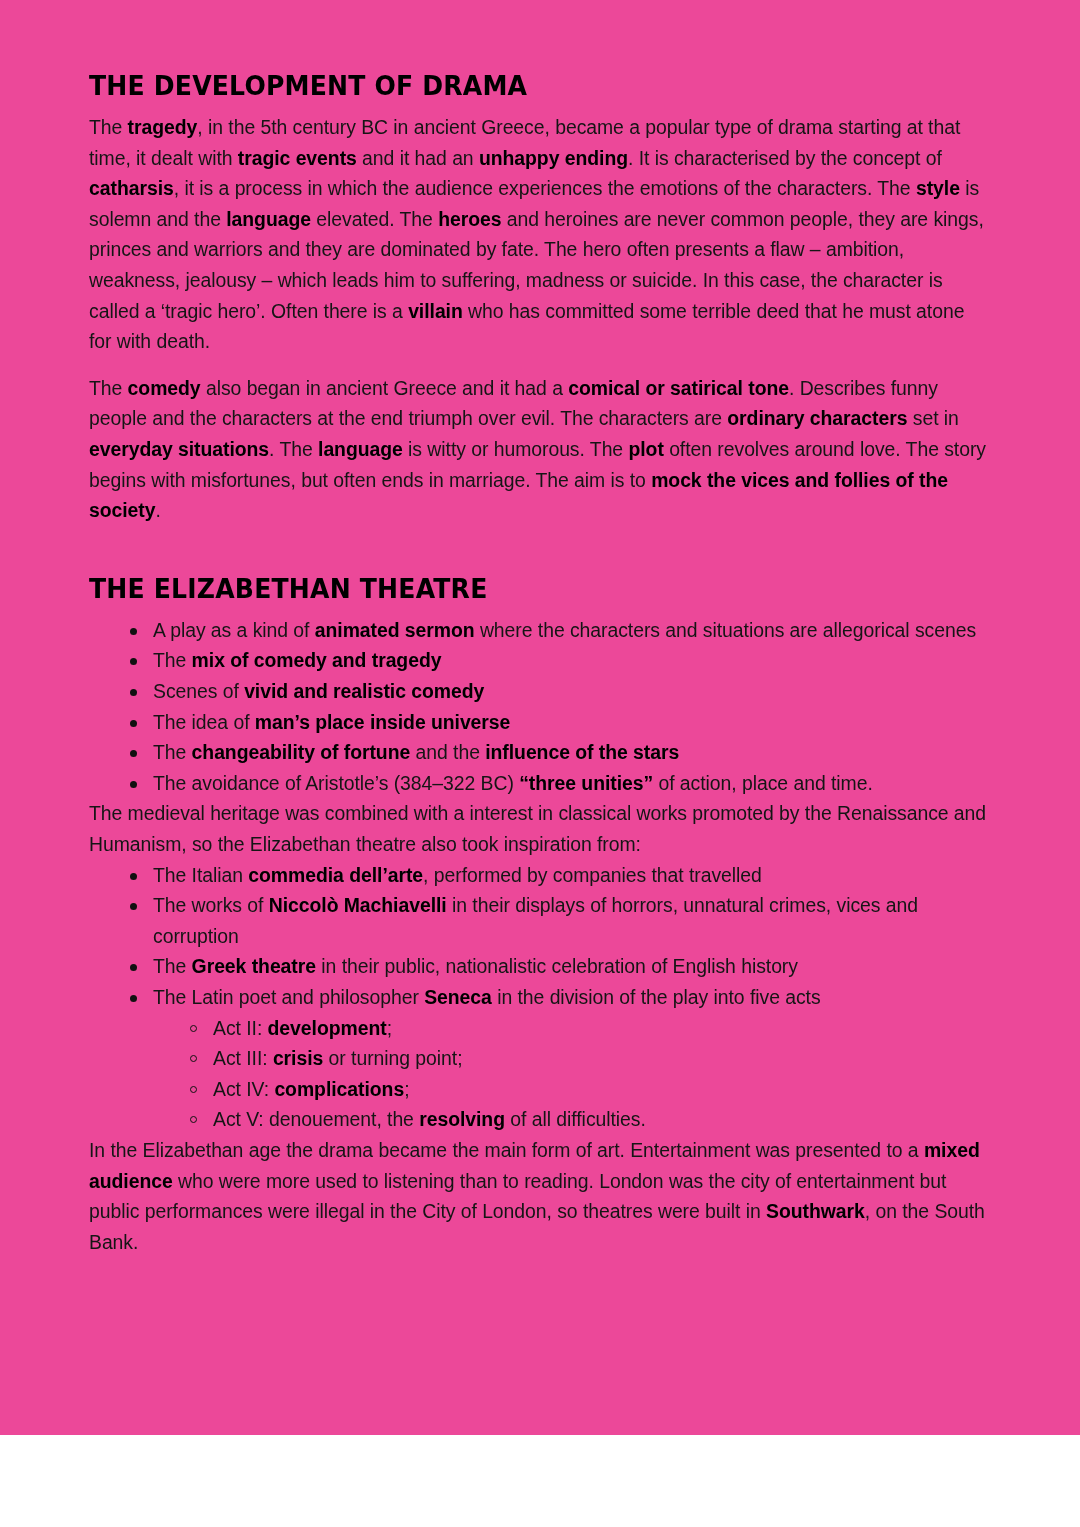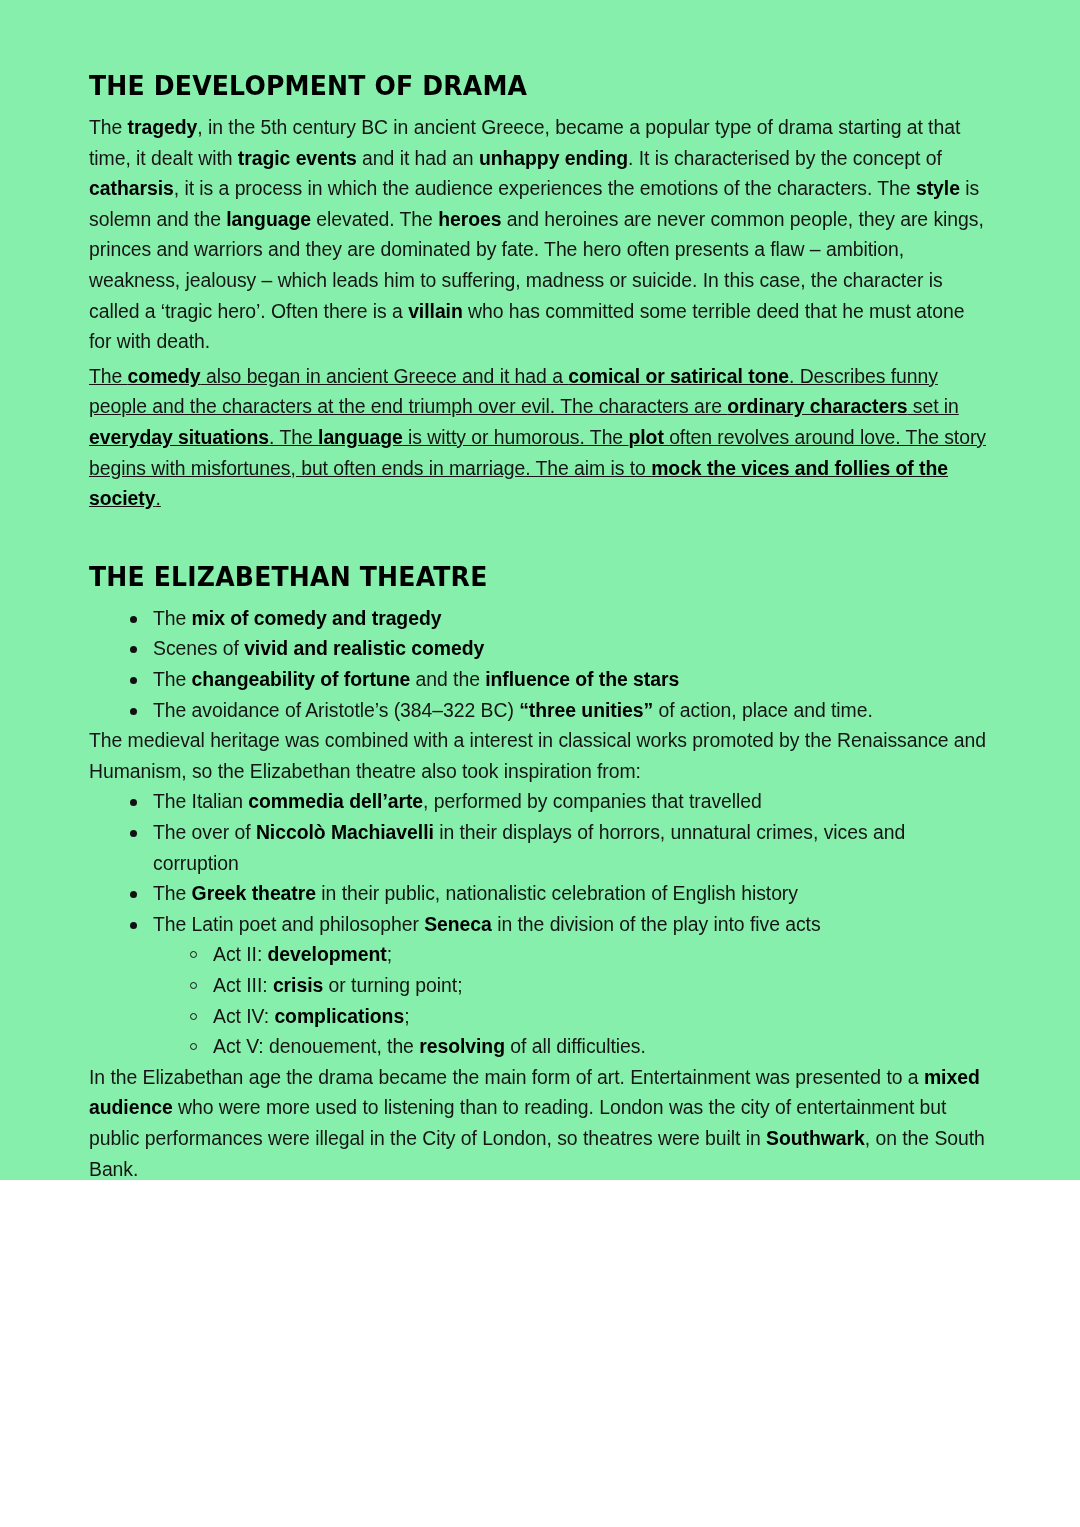--- a/index.html
+++ b/index.html
@@ -17,10 +17,10 @@
   .page {
     position: relative;
     width: 1080px;
-    height: 1180px;
+    height: 1435px;
     box-sizing: border-box;
     padding: 70px 92px 0 89px;
-    background: #86efac;
+    background: #ec4899;
   }
   .doc-body {
     width: 900px;

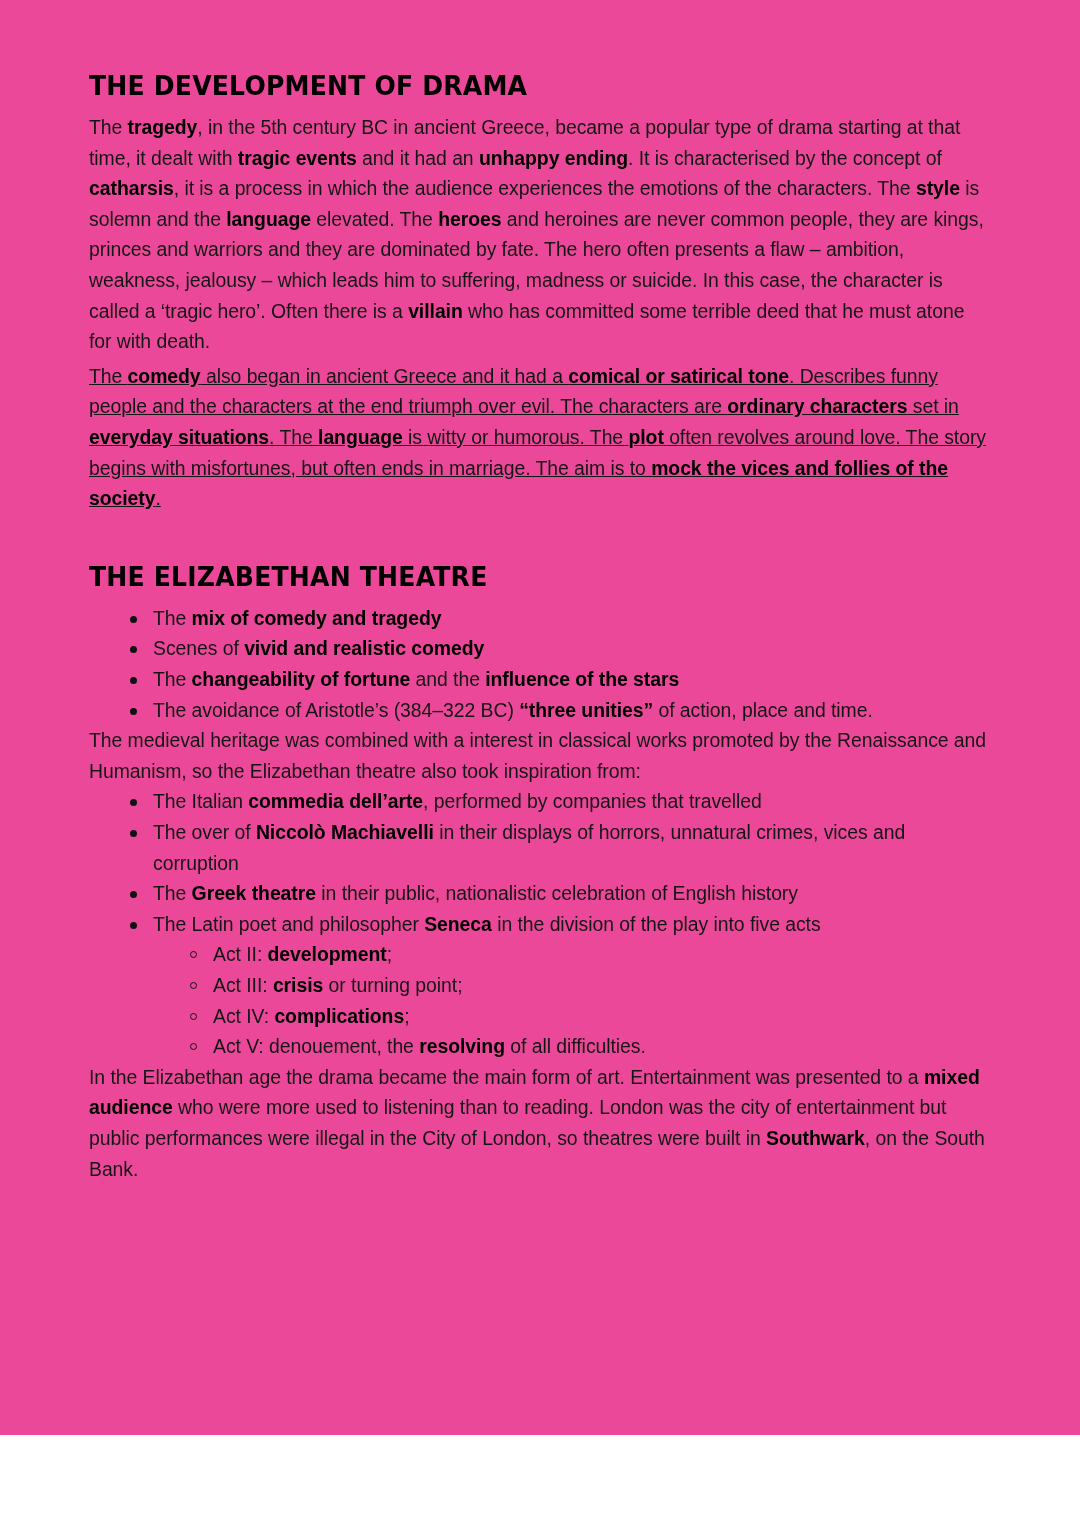--- a/index.html
+++ b/index.html
@@ -48,8 +48,7 @@
     letter-spacing: -0.05px;
   }
   p.para + p.para {
-    margin-top: 4px;
-    text-decoration: underline;
+    margin-top: 16px;
   }
   ul.bullets {
     list-style: none;

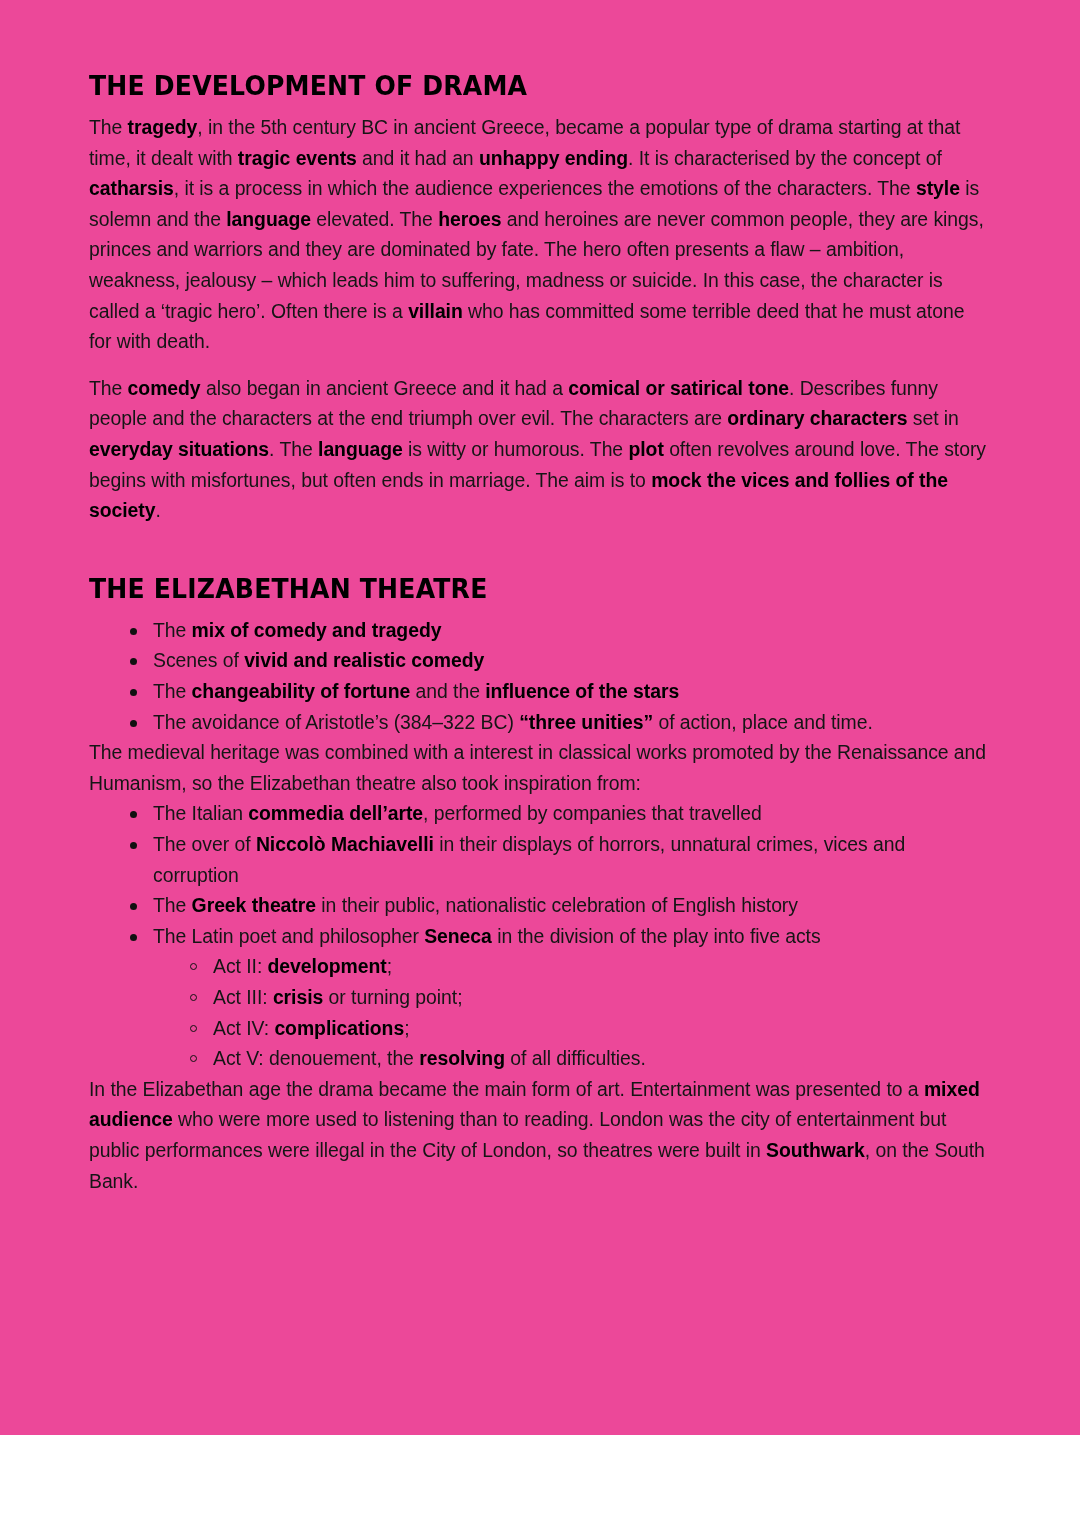--- a/index.html
+++ b/index.html
@@ -118,6 +118,7 @@
 
 
     <ul class="bullets">
+        <li><span>A play as a kind of </span><span class="b">animated sermon</span><span> where the characters and situations are allegorical scenes</span></li>
         <li><span>The </span><span class="b">mix of comedy and tragedy</span></li>
         <li><span>Scenes of </span><span class="b">vivid and realistic comedy</span></li>
         <li><span>The </span><span class="b">changeability of fortune</span><span> and the </span><span class="b">influence of the stars</span></li>

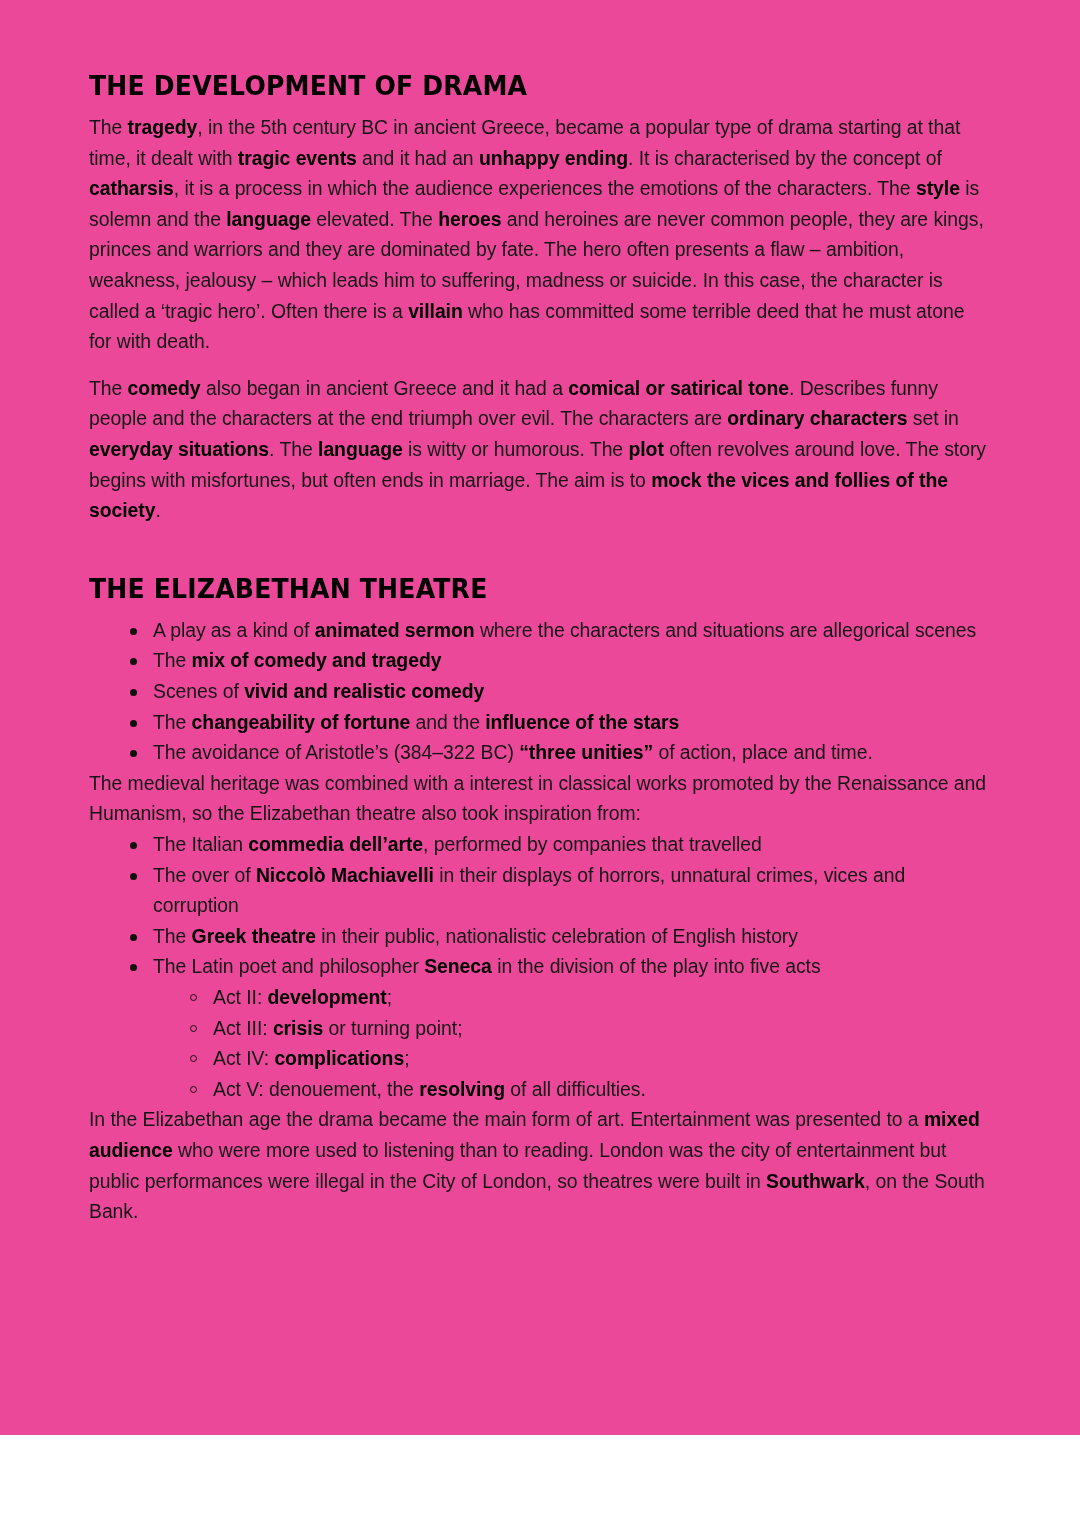--- a/index.html
+++ b/index.html
@@ -121,6 +121,7 @@
         <li><span>A play as a kind of </span><span class="b">animated sermon</span><span> where the characters and situations are allegorical scenes</span></li>
         <li><span>The </span><span class="b">mix of comedy and tragedy</span></li>
         <li><span>Scenes of </span><span class="b">vivid and realistic comedy</span></li>
+        <li><span>The idea of </span><span class="b">man’s place inside universe</span></li>
         <li><span>The </span><span class="b">changeability of fortune</span><span> and the </span><span class="b">influence of the stars</span></li>
         <li><span>The avoidance of Aristotle’s (384–322 BC) </span><span class="b">“three unities”</span><span>  of action, place and time.</span></li>
       </ul>

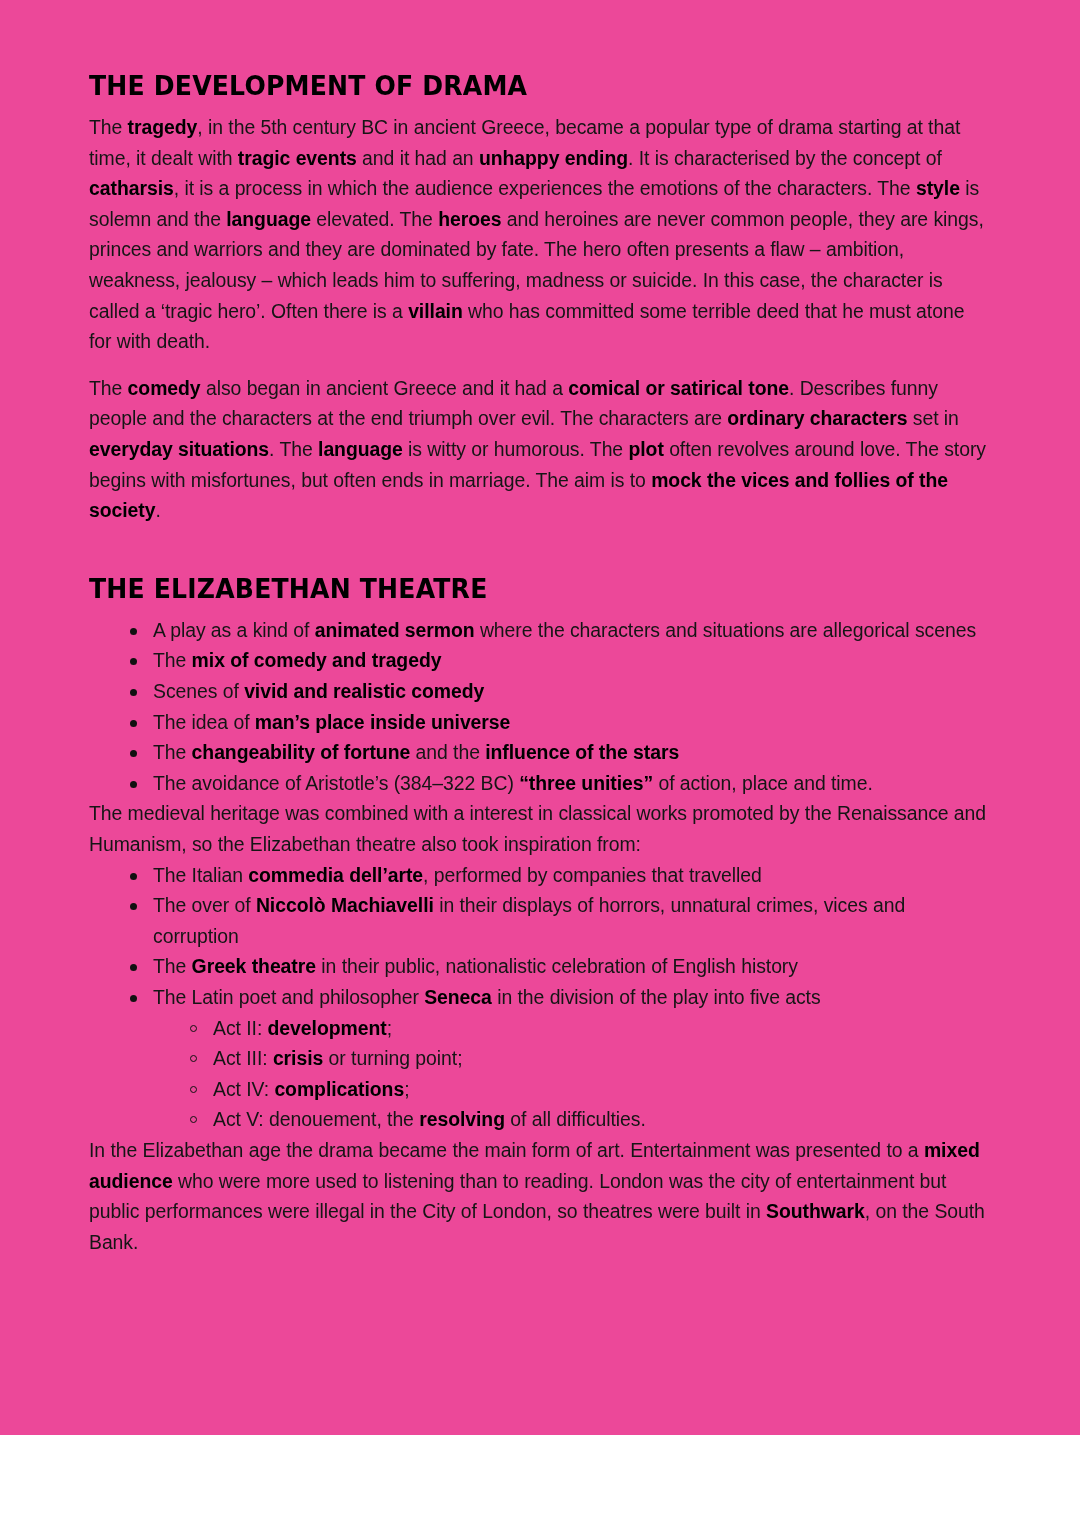--- a/index.html
+++ b/index.html
@@ -130,7 +130,7 @@
 
     <ul class="bullets">
         <li><span>The Italian </span><span class="bi">commedia dell’arte</span><span>, performed by companies that travelled</span></li>
-        <li><span>The over of </span><span class="b">Niccolò Machiavelli</span><span> in their displays of horrors, unnatural crimes, vices and corruption</span></li>
+        <li><span>The works of </span><span class="b">Niccolò Machiavelli</span><span> in their displays of horrors, unnatural crimes, vices and corruption</span></li>
         <li><span>The </span><span class="b">Greek theatre</span><span> in their public, nationalistic celebration of English history</span></li>
         <li><span>The Latin poet and philosopher </span><span class="b">Seneca</span><span> in the division of the play into five acts</span></li>
       </ul>

